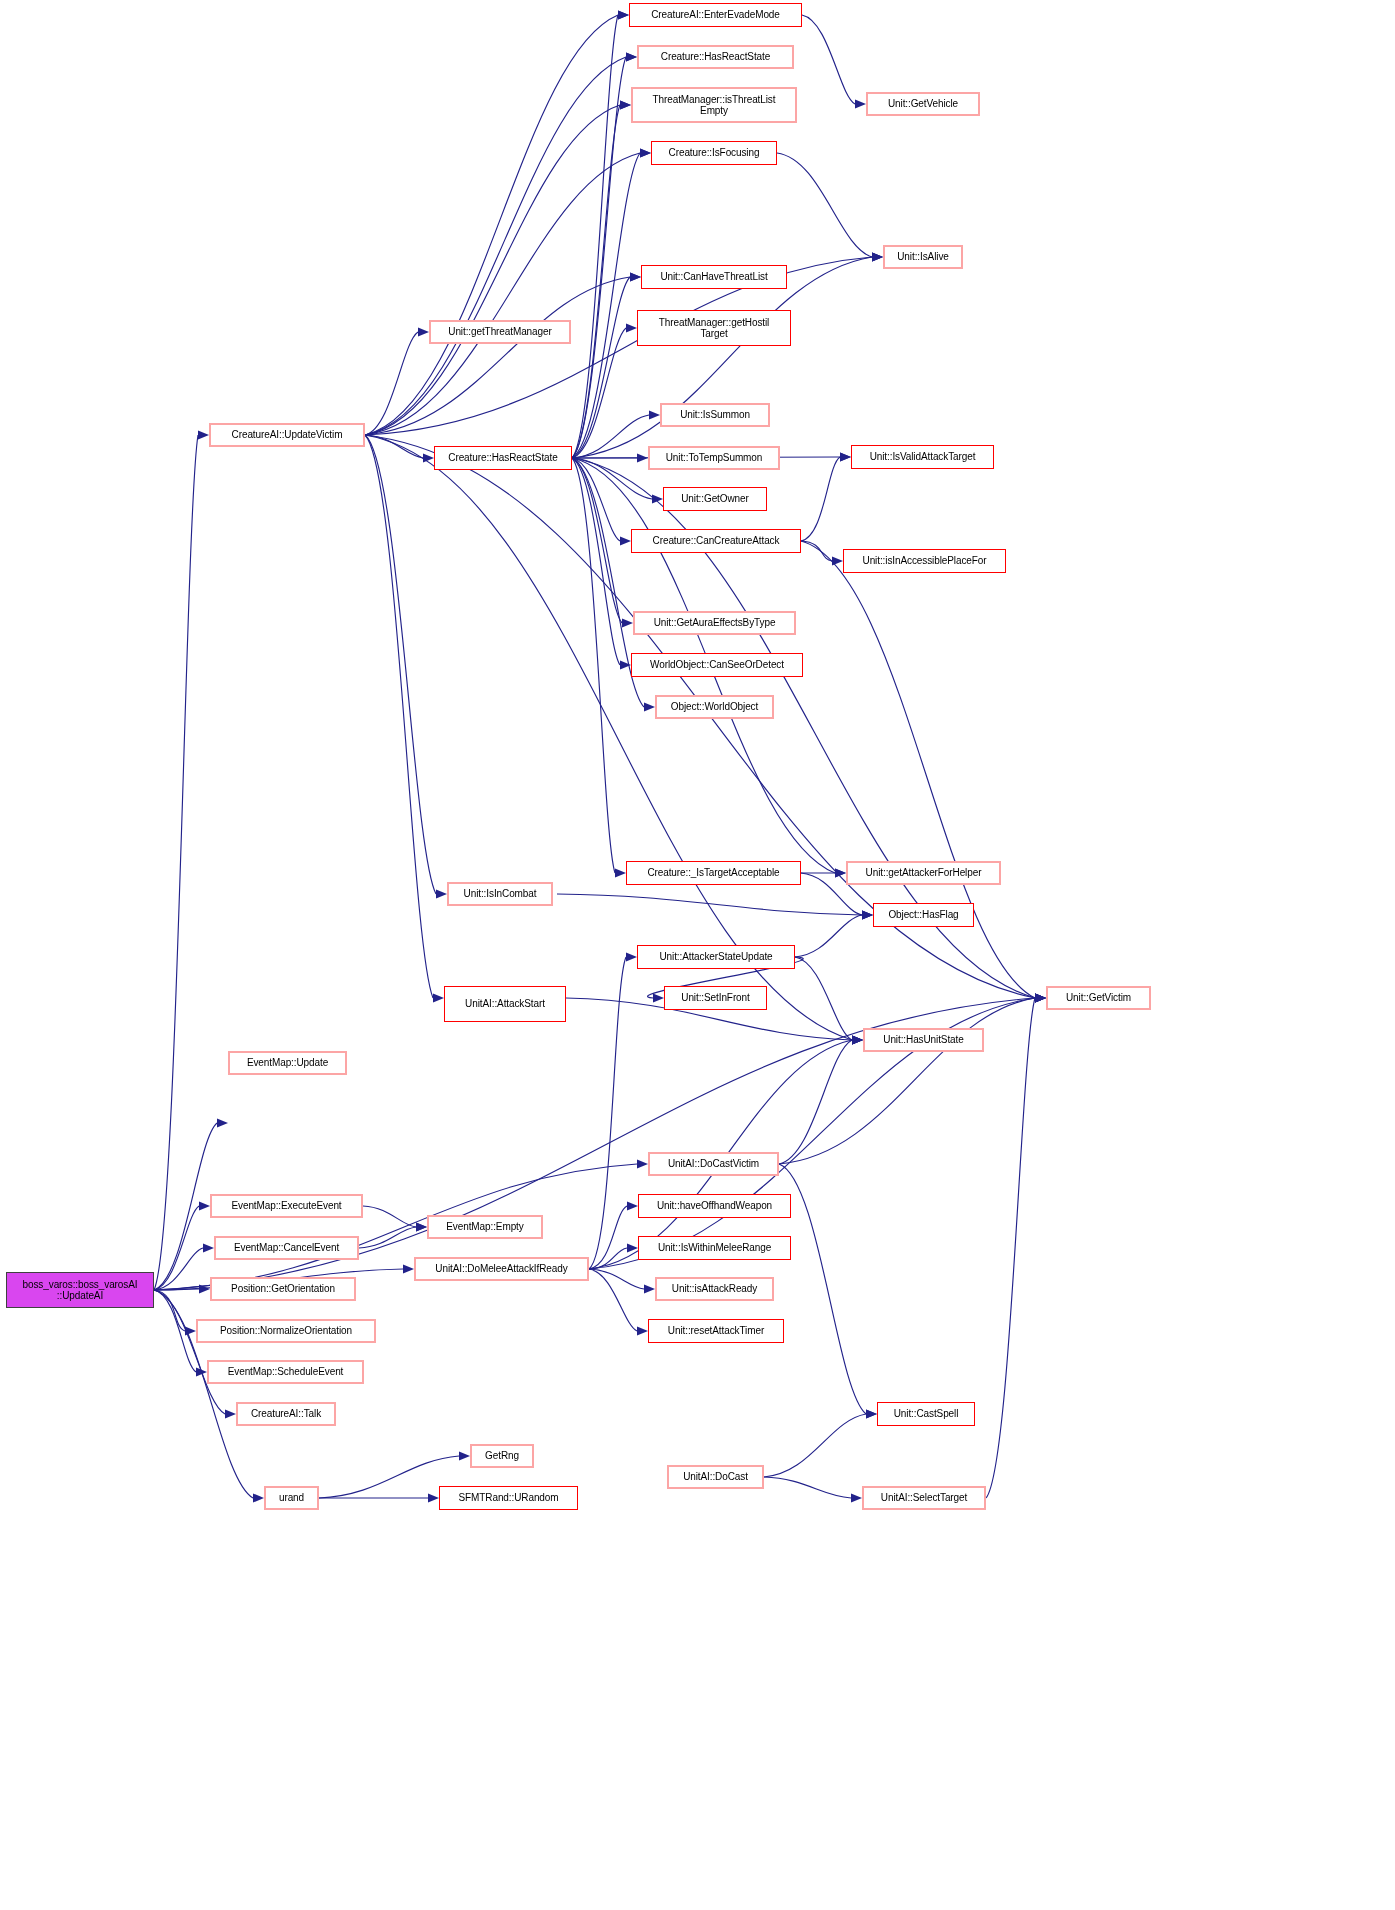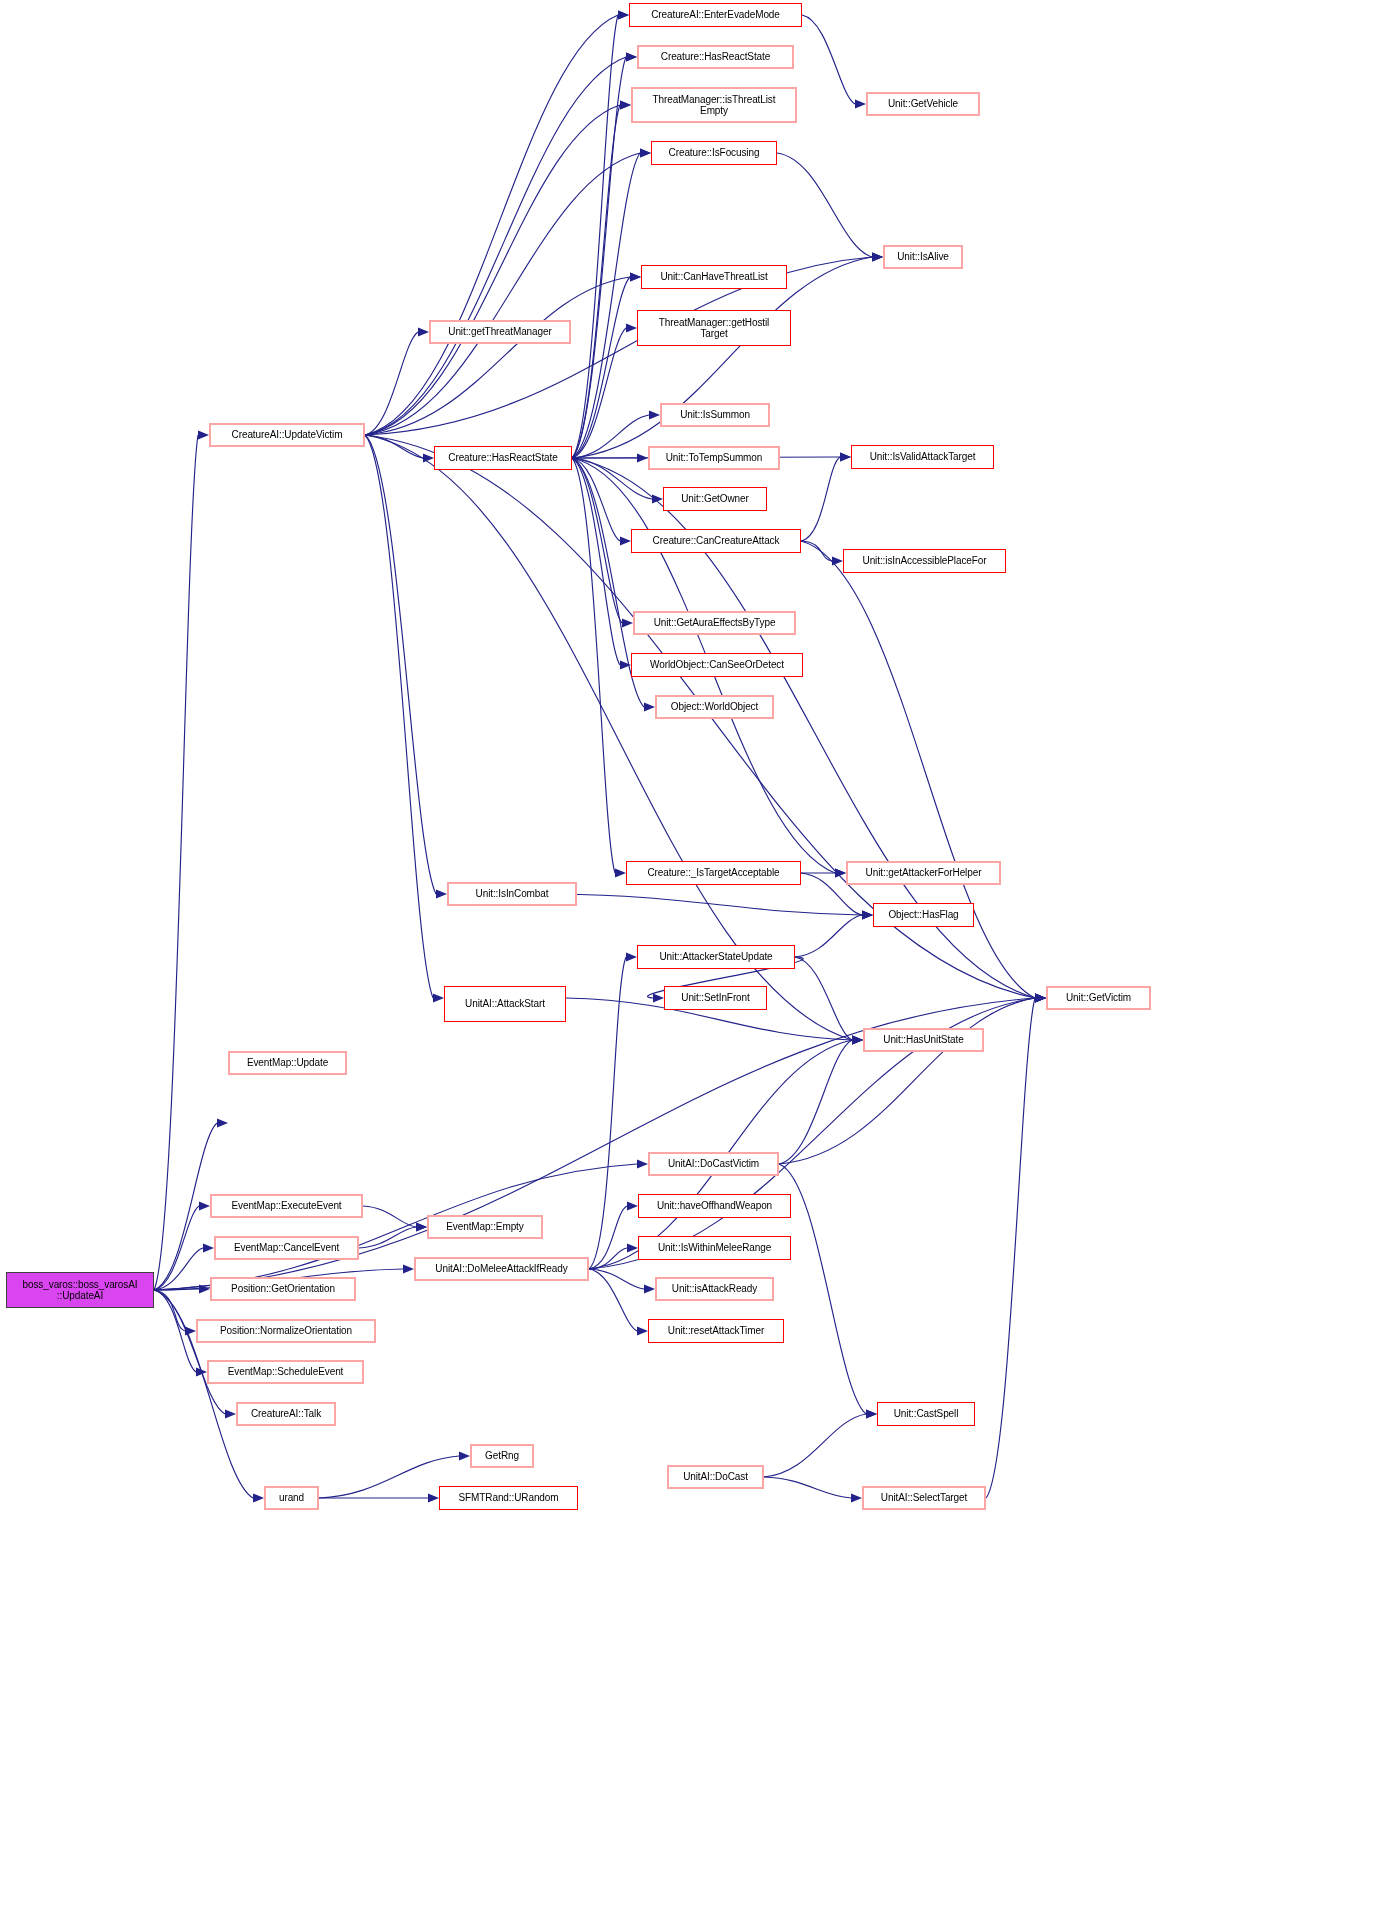--- a/index.html
+++ b/index.html
@@ -233,7 +233,7 @@
       <div class="node red" style="left: 626px; top: 861px; width: 175px; height: 24px;">Creature::_IsTargetAcceptable</div>
       <div class="node black" style="left: 846px; top: 861px; width: 155px; height: 24px;">Unit::getAttackerForHelper</div>
       <div class="node red" style="left: 873px; top: 903px; width: 101px; height: 24px;">Object::HasFlag</div>
-      <div class="node black" style="left: 447px; top: 882px; width: 130px; height: 24px;">Unit::IsInCombat</div>
+      <div class="node black" style="left: 447px; top: 882px; width: 106px; height: 24px;">Unit::IsInCombat</div>
       <div class="node red" style="left: 637px; top: 945px; width: 158px; height: 24px;">Unit::AttackerStateUpdate</div>
       <div class="node red" style="left: 664px; top: 986px; width: 103px; height: 24px;">Unit::SetInFront</div>
       <div class="node red" style="left: 444px; top: 986px; width: 122px; height: 36px;">UnitAI::AttackStart</div>

